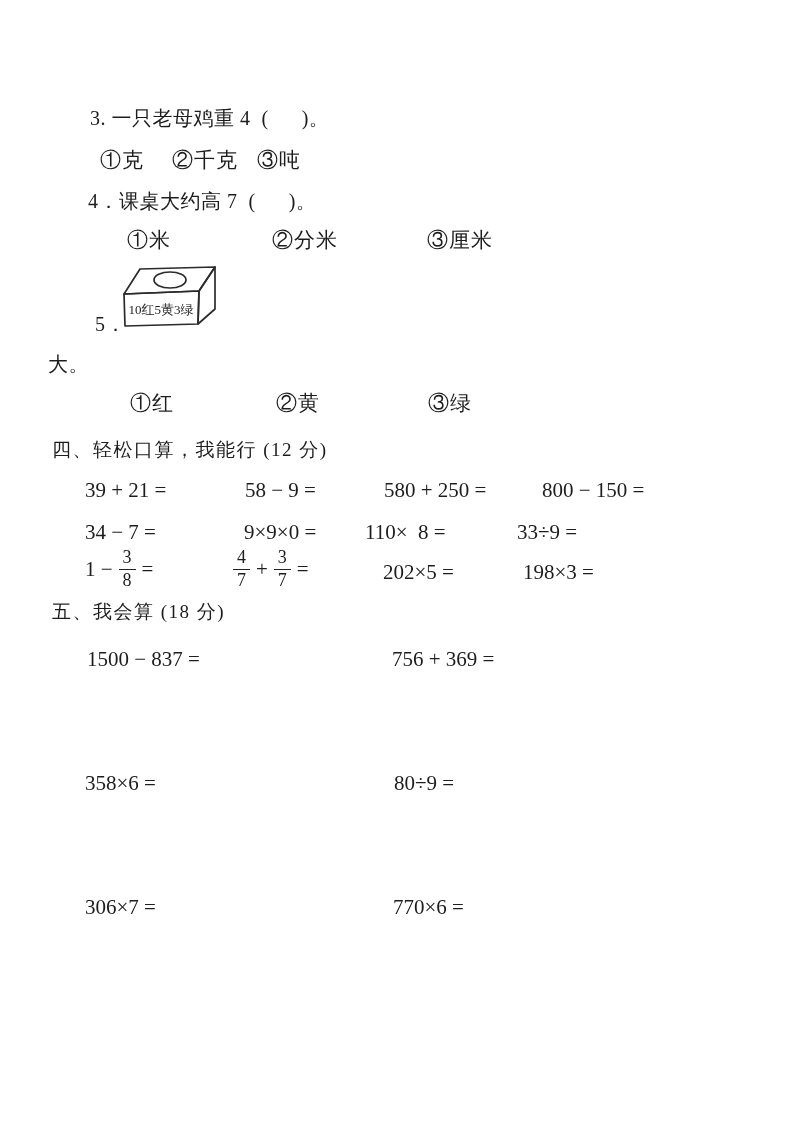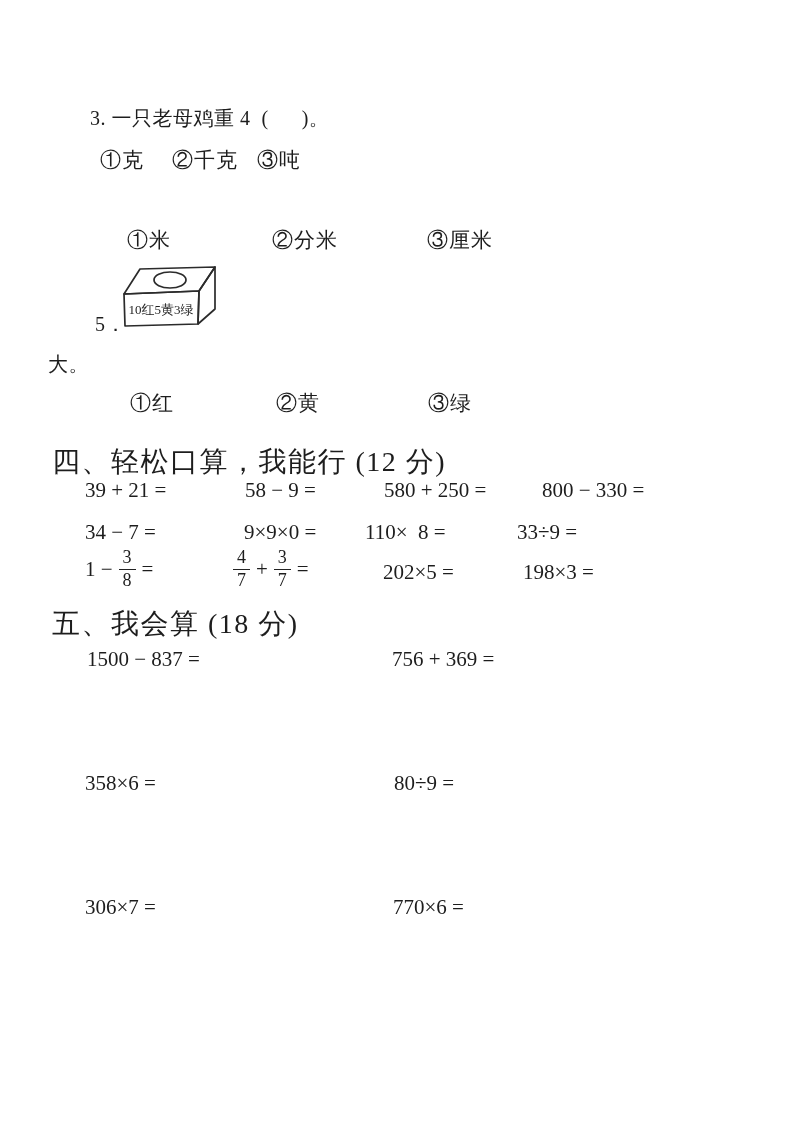--- a/index.html
+++ b/index.html
@@ -40,6 +40,7 @@
   <div class="abs opt" style="left:172px; top:146px">②千克</div>
   <div class="abs opt" style="left:257px; top:146px">③吨</div>
 
+  <div class="abs cjk" style="left:88px; top:188px">4．课桌大约高 7  (      )。</div>
   <div class="abs opt" style="left:127px; top:226px">①米</div>
   <div class="abs opt" style="left:272px; top:226px">②分米</div>
   <div class="abs opt" style="left:427px; top:226px">③厘米</div>

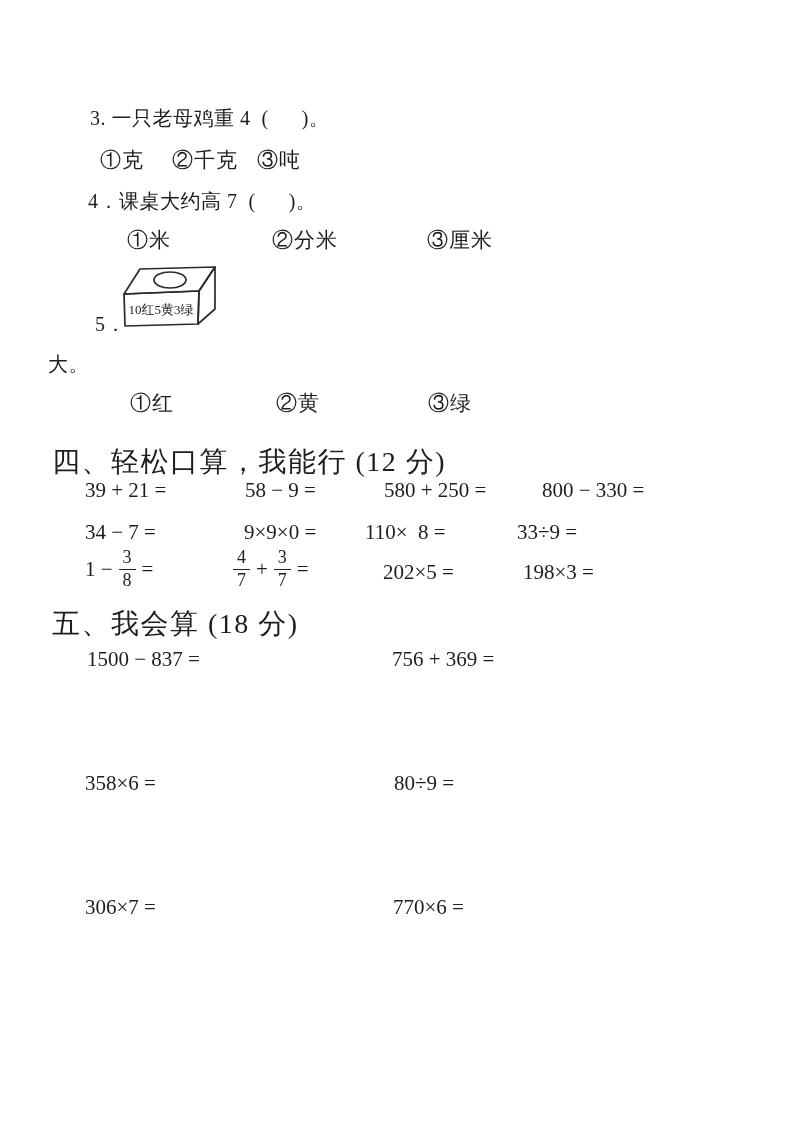--- a/index.html
+++ b/index.html
@@ -17,7 +17,7 @@
   .cjk  { font-size: 20px; letter-spacing: 0.5px; }
   .opt  { font-size: 21px; letter-spacing: 1px; }
   .eq   { font-size: 21px; }
-  .sec-title { font-size: 28px; letter-spacing: 1.5px; margin-top: 6px; }
+  .sec-title { font-size: 19px; letter-spacing: 1.5px; }
   .eqflex { display: flex; align-items: center; gap: 6px; font-size: 21px; }
   .frac {
     display: inline-flex;

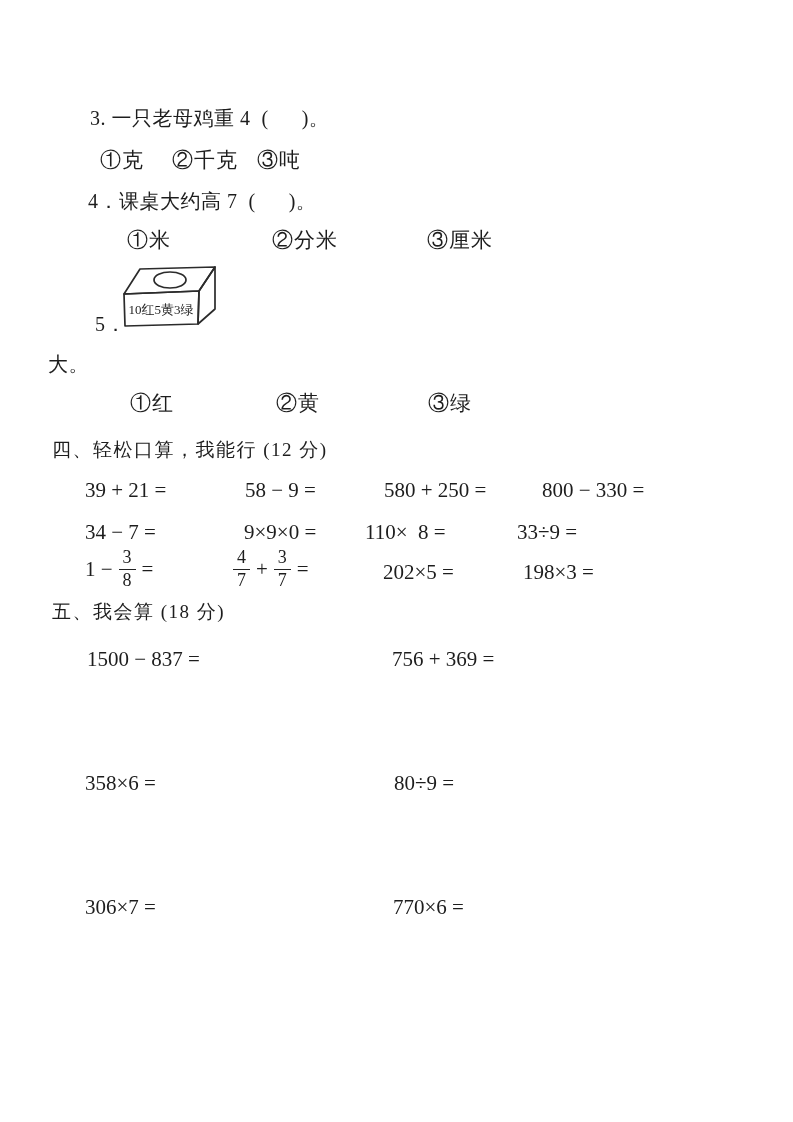--- a/index.html
+++ b/index.html
@@ -66,7 +66,7 @@
   <div class="abs eq" style="left:85px;  top:478px">39 + 21 =</div>
   <div class="abs eq" style="left:245px; top:478px">58 − 9 =</div>
   <div class="abs eq" style="left:384px; top:478px">580 + 250 =</div>
-  <div class="abs eq" style="left:542px; top:478px">800 − 330 =</div>
+  <div class="abs eq" style="left:542px; top:478px">800 − 150 =</div>
 
   <div class="abs eq" style="left:85px;  top:520px">34 − 7 =</div>
   <div class="abs eq" style="left:244px; top:520px">9×9×0 =</div>

